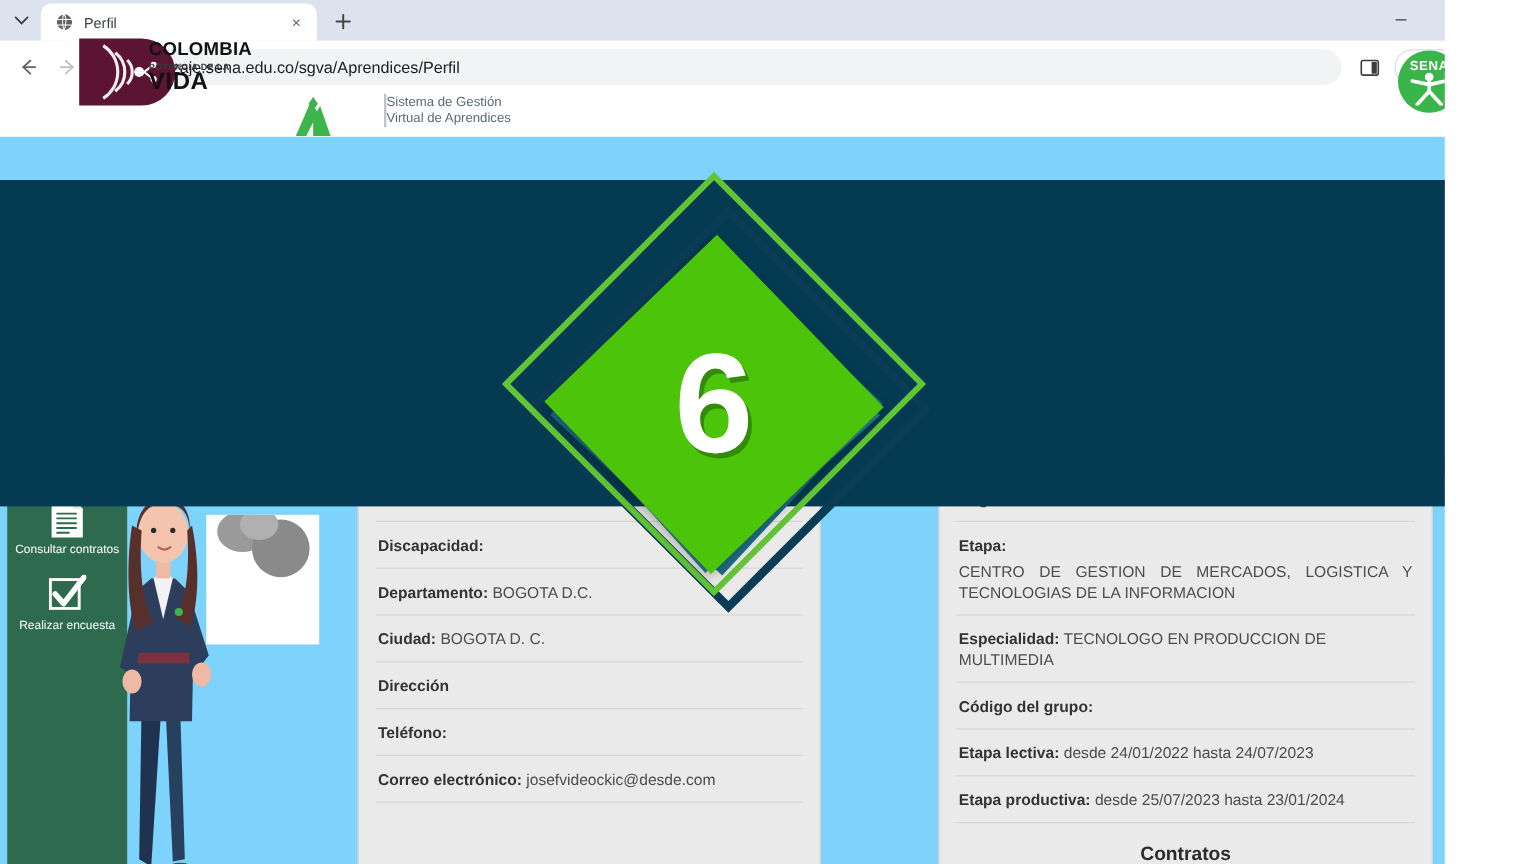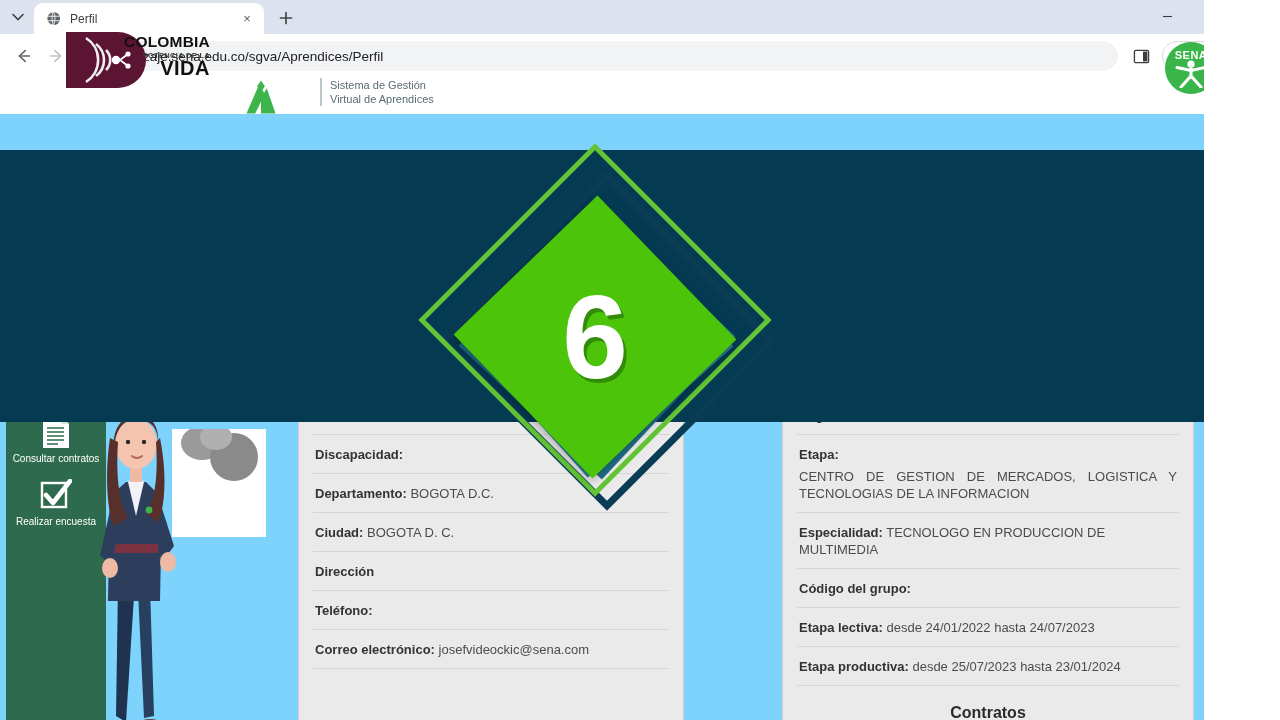--- a/index.html
+++ b/index.html
@@ -288,7 +288,7 @@
   }
   .col-text {
     position: absolute; left: 58px; top: 2px;
-    color: #111111; line-height: 1; text-align: right;
+    color: #111111; line-height: 1;
   }
   .col-text .l1 { font-size: 15.5px; font-weight: 700; letter-spacing: .2px; }
   .col-text .l2 { font-size: 7.5px; font-weight: 700; letter-spacing: .3px; margin-top: 2px; color: #3a3a3a; }

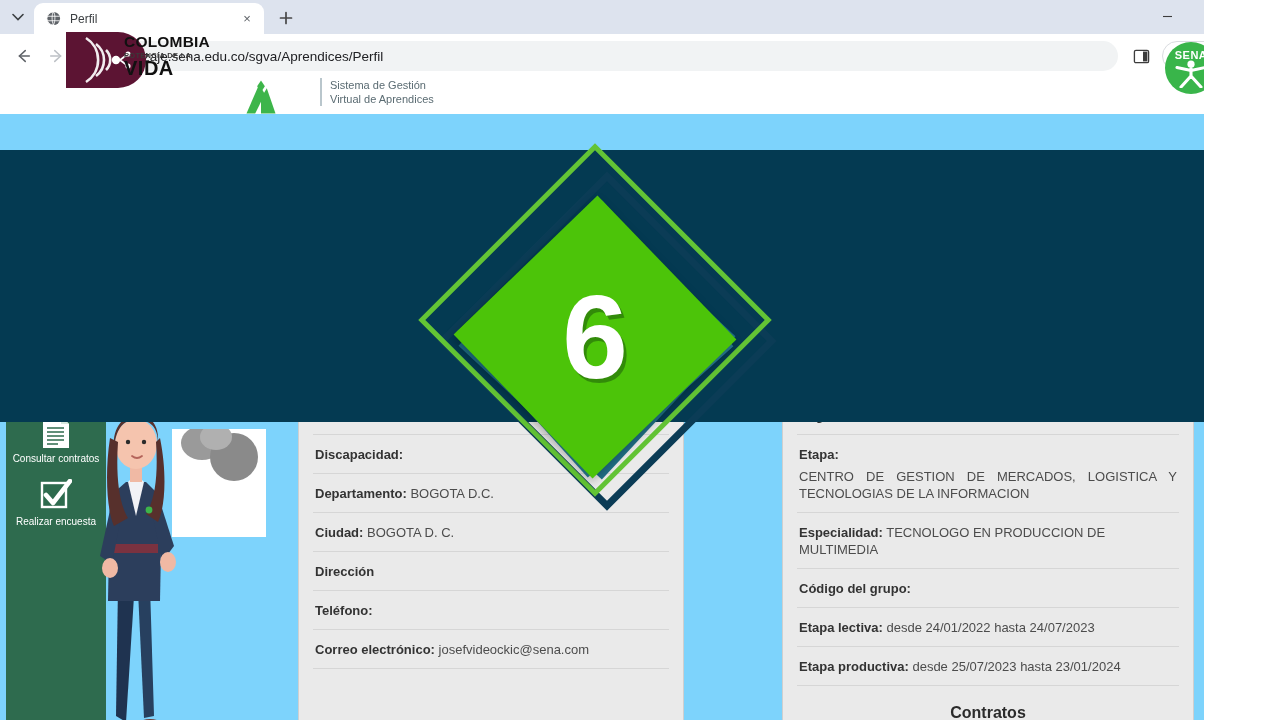--- a/index.html
+++ b/index.html
@@ -125,7 +125,7 @@
   .site-header-text {
     position: absolute; left: 320px; top: 0px;
     font-size: 11px; line-height: 14px; color: #5a6b72;
-    border-left: 2px solid #b9c6cc; padding-left: 8px;
+    border-left: 2px solid #b9c6cc; 
   }
   .site-header-text span { display: block; }
 

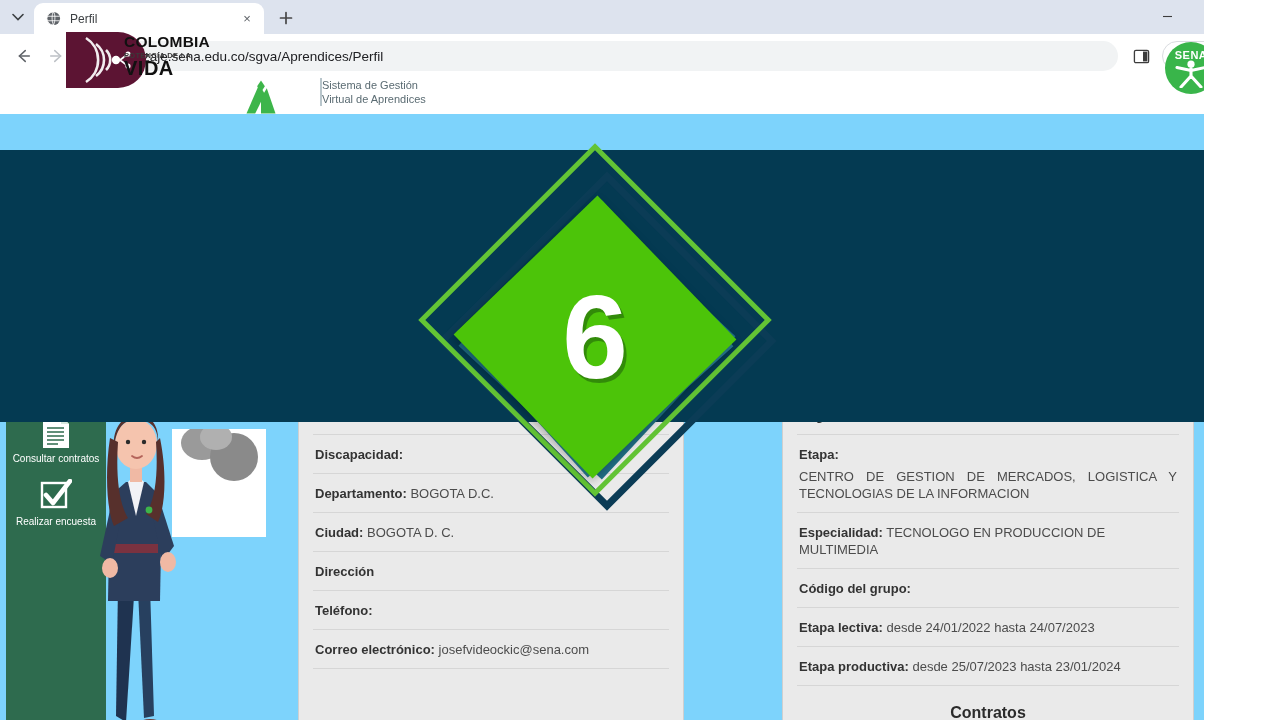--- a/index.html
+++ b/index.html
@@ -509,7 +509,7 @@
         </div>
         <div class="info-row">
           <span class="info-label">Correo electrónico:</span>
-          <span class="info-value">josefvideockic@sena.com</span>
+          <span class="info-value">josefvideockic@desde.com</span>
         </div>
         <div class="info-row">
           

